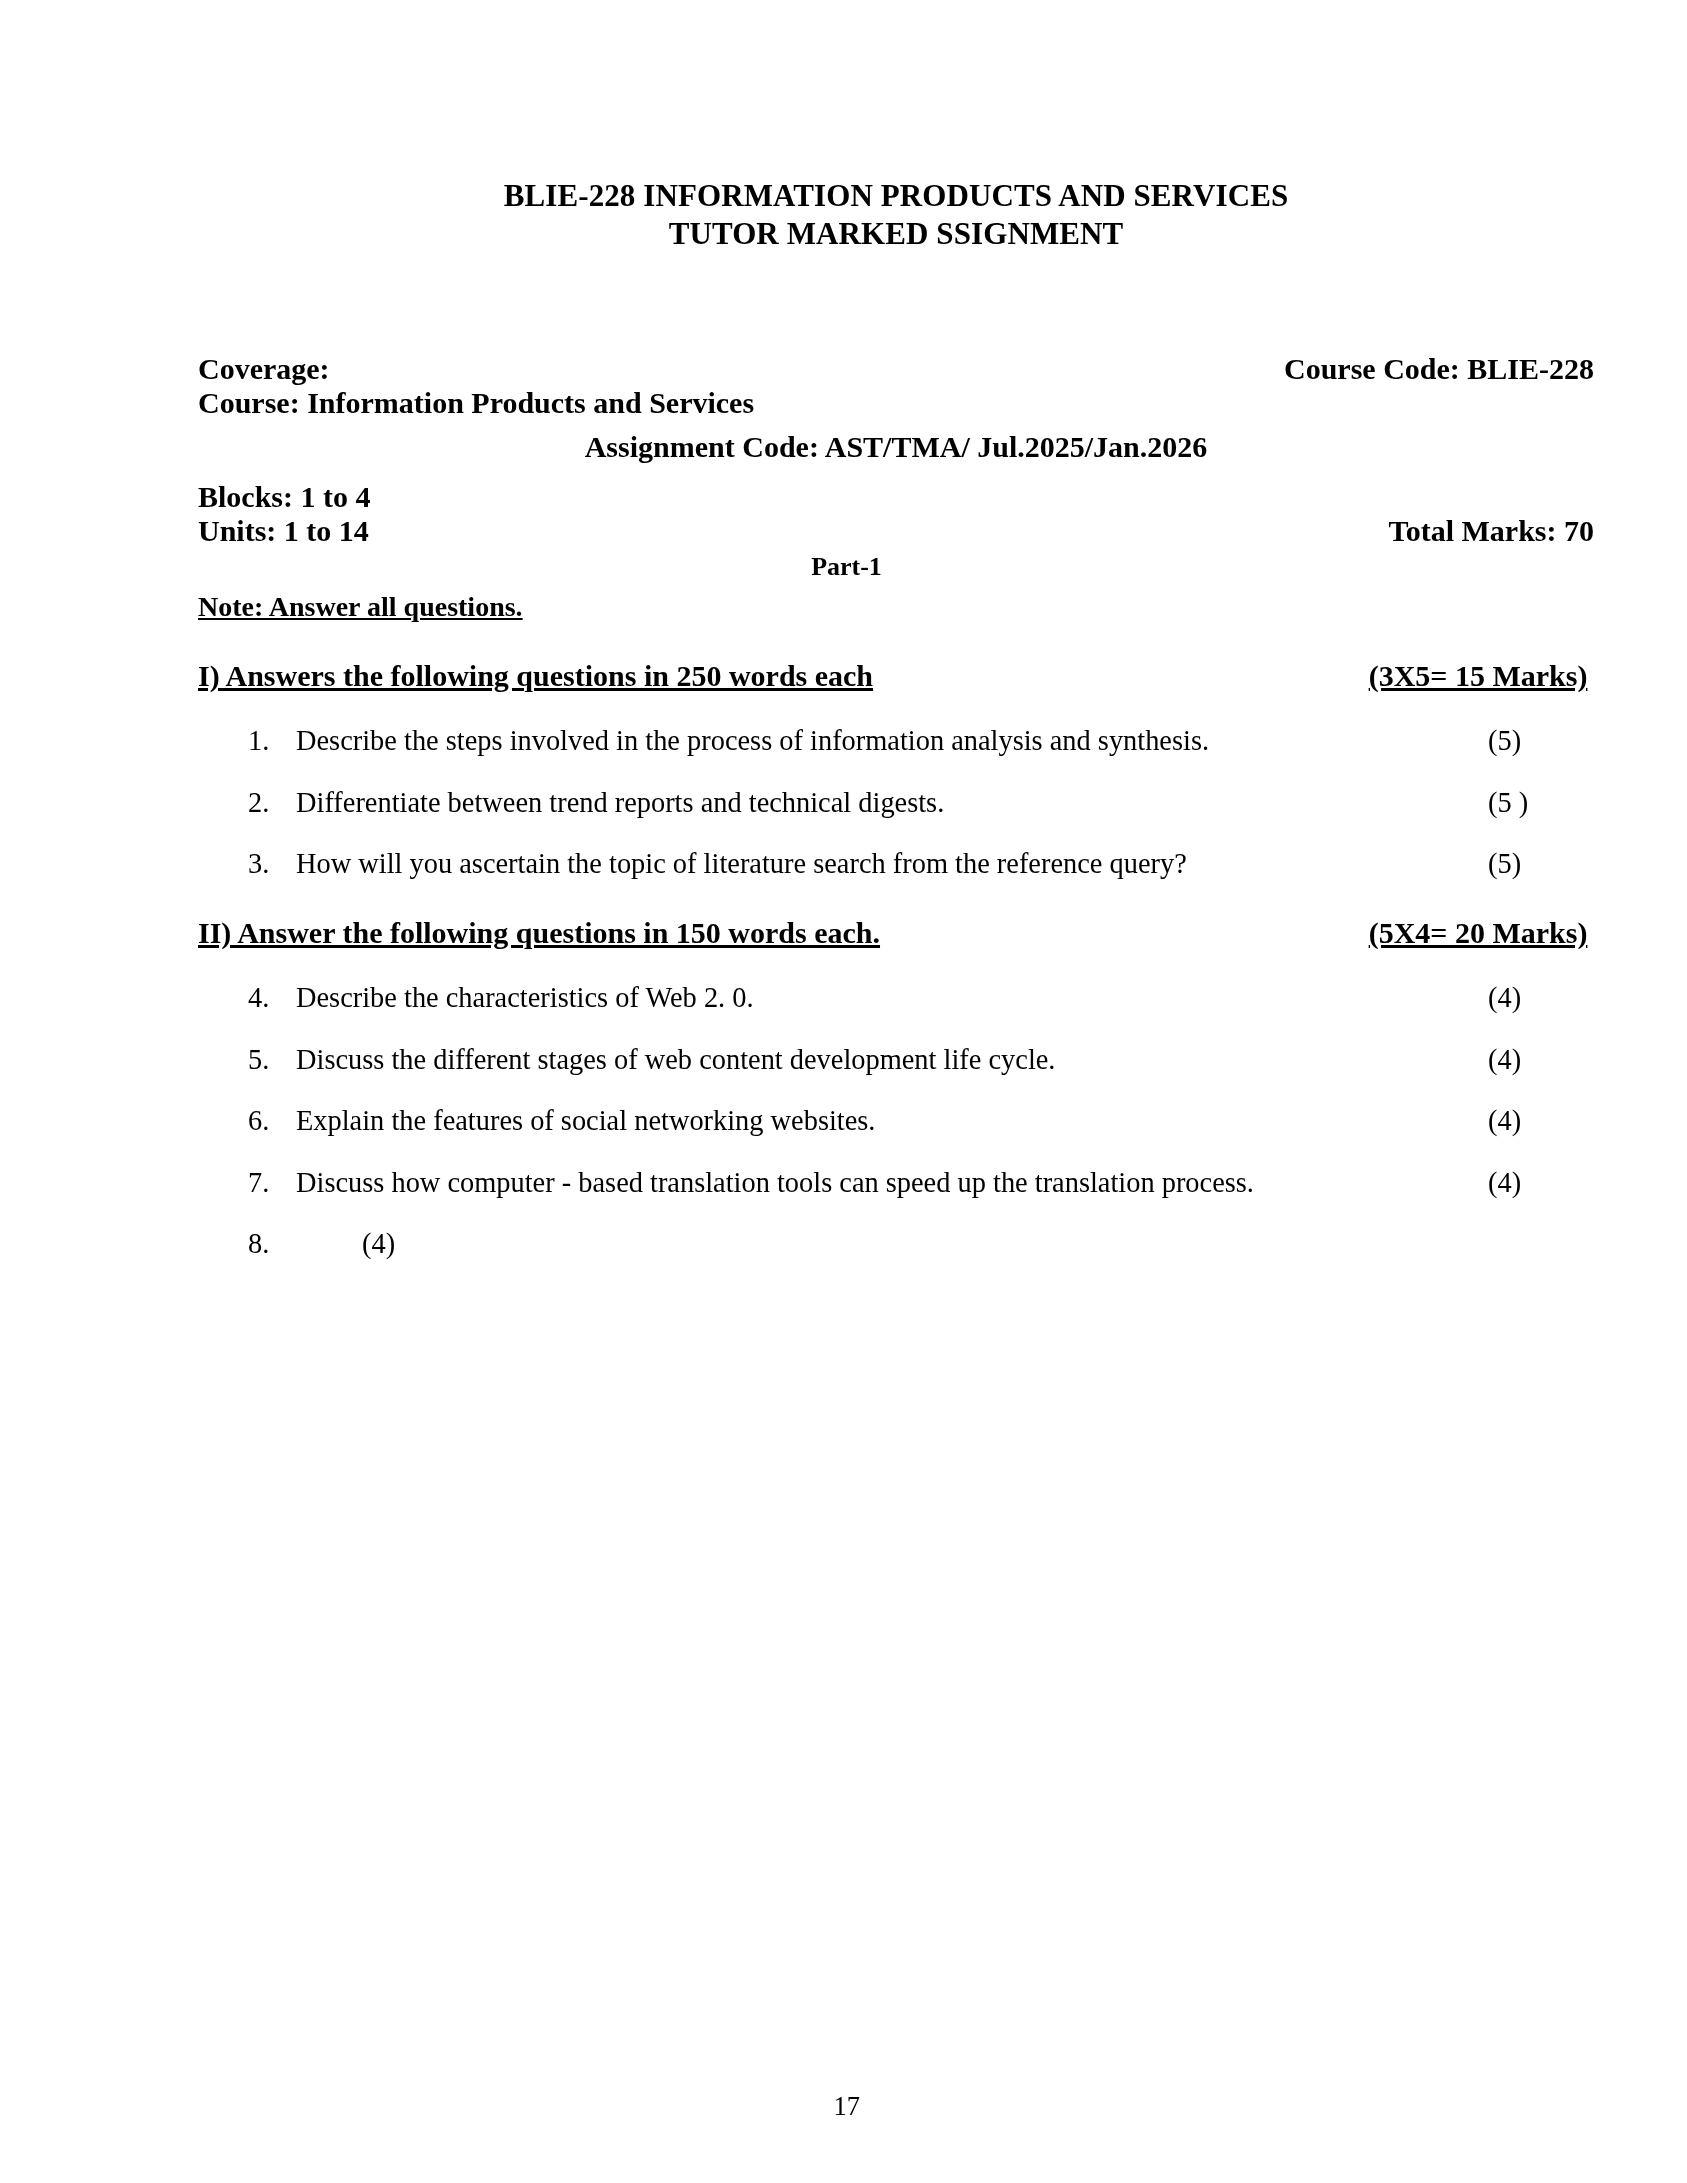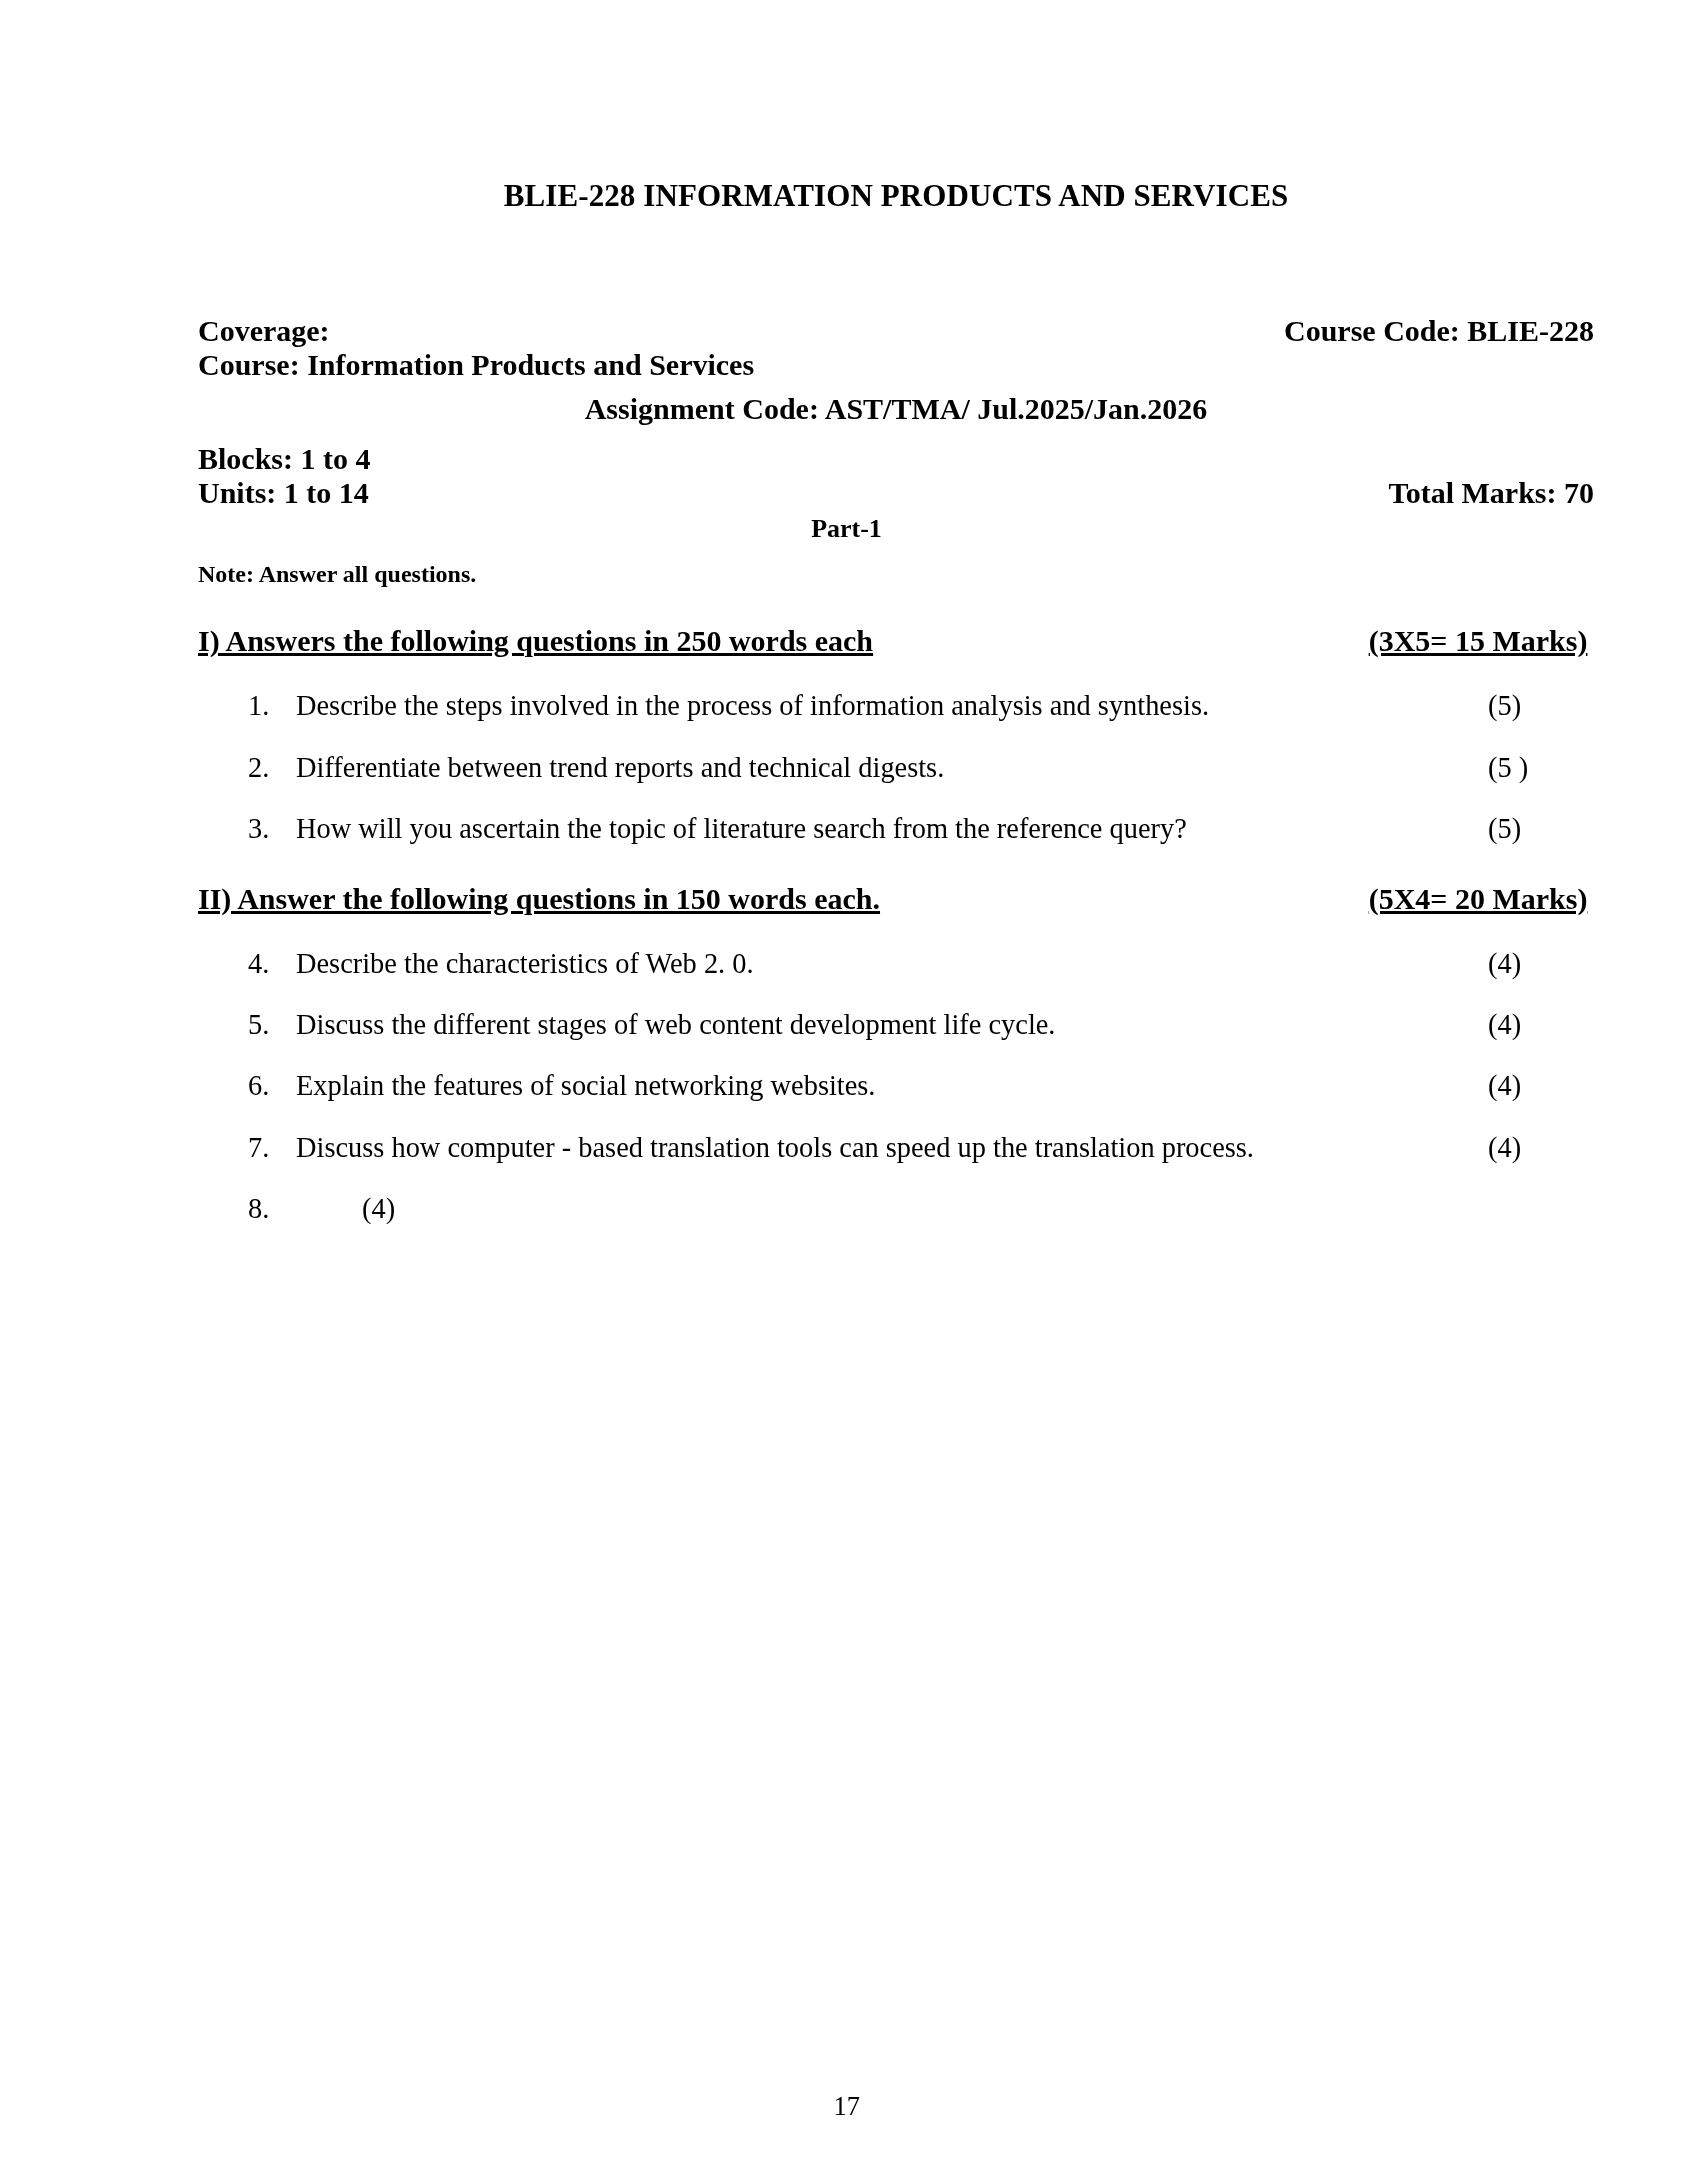--- a/index.html
+++ b/index.html
@@ -142,6 +142,7 @@
 
     <div class="title-block">
       <span class="title-line">BLIE-228 INFORMATION PRODUCTS AND SERVICES</span>
+      <span class="title-line">TUTOR MARKED SSIGNMENT</span>
     </div>
 
     <div class="meta">

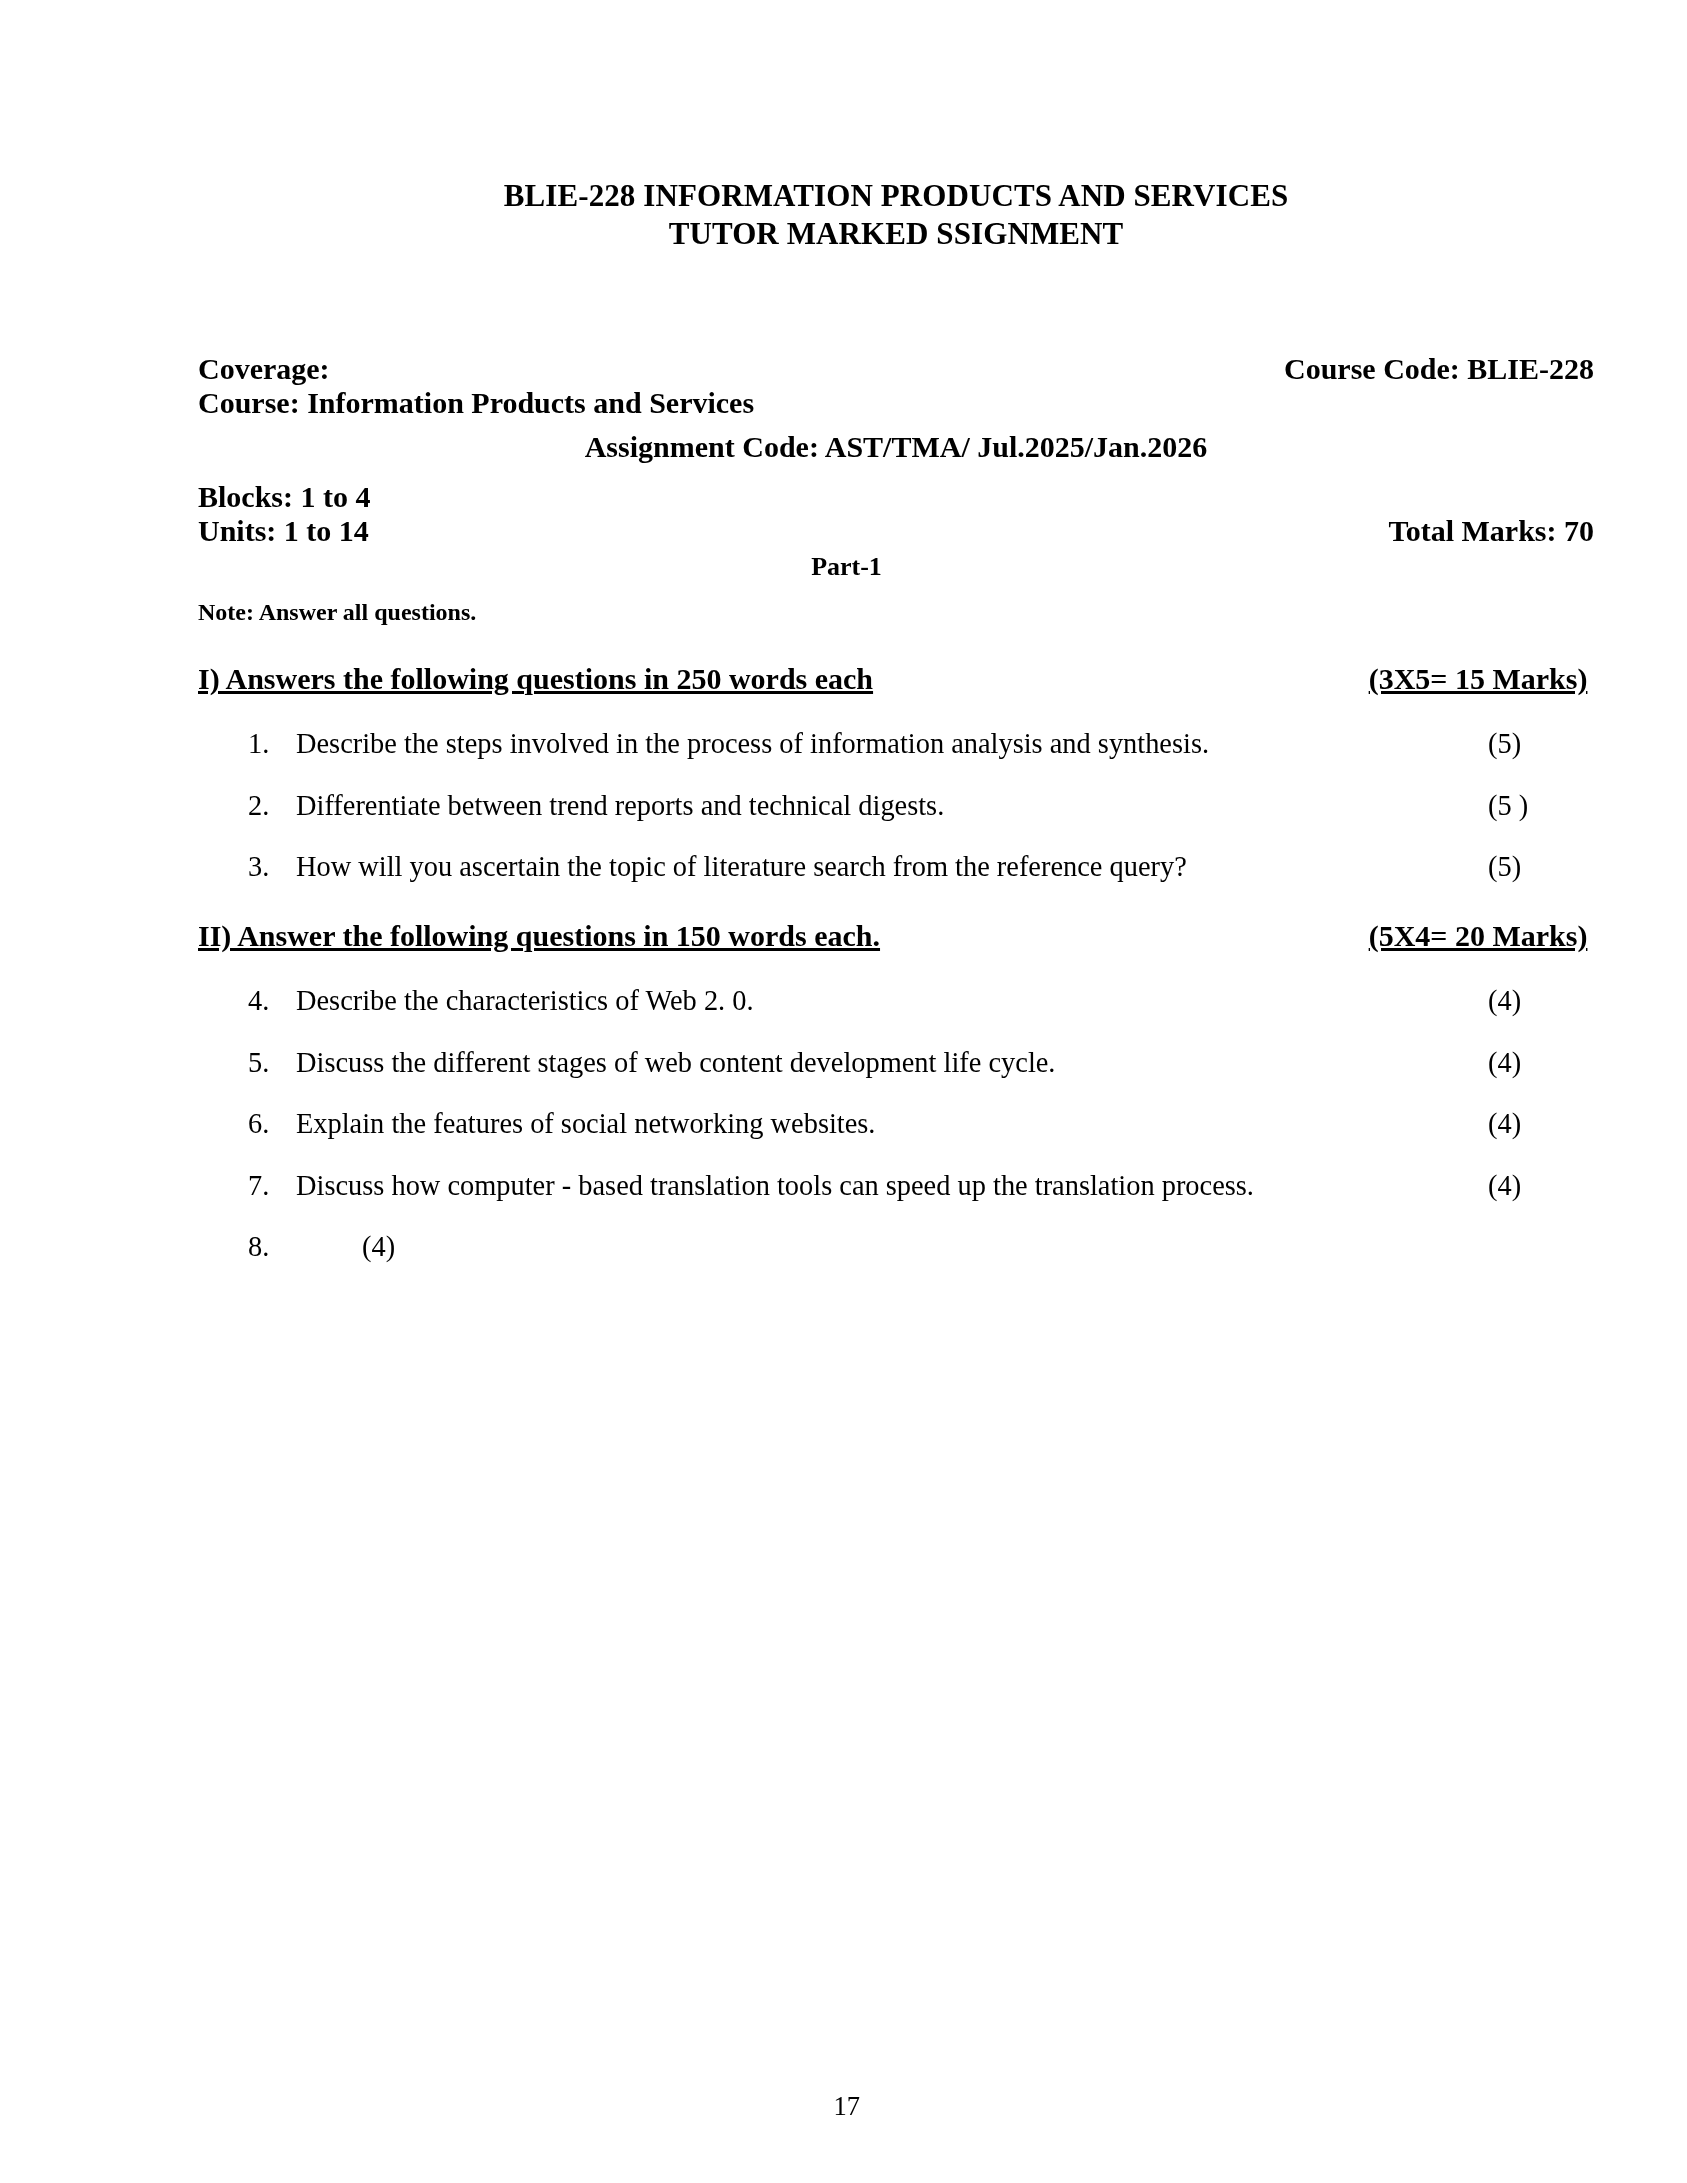--- a/index.html
+++ b/index.html
@@ -70,9 +70,10 @@
     padding-right: 99px;
   }
   .note-line {
-    margin-top: 20px;
-    font-weight: bold;
-    font-size: 24px;
+    margin-top: 13px;
+    font-weight: bold;
+    font-size: 28px;
+    text-decoration: underline;
   }
 
   

